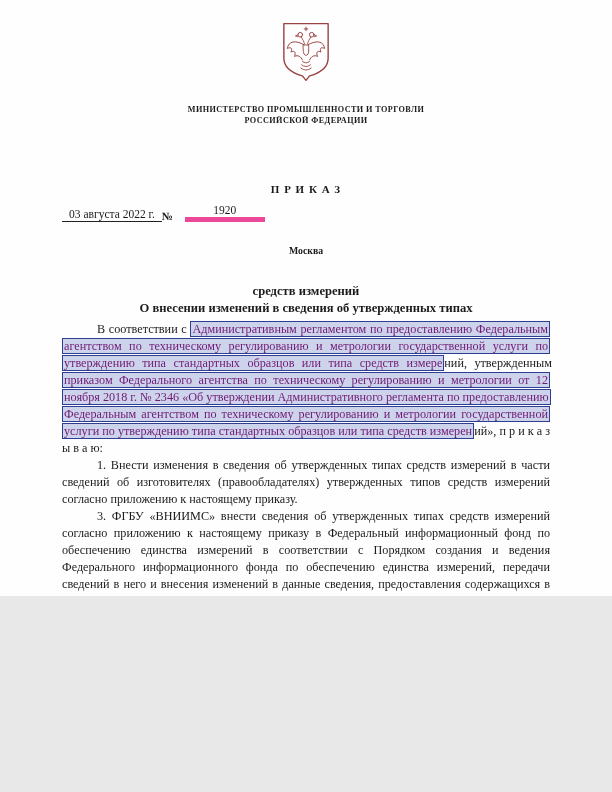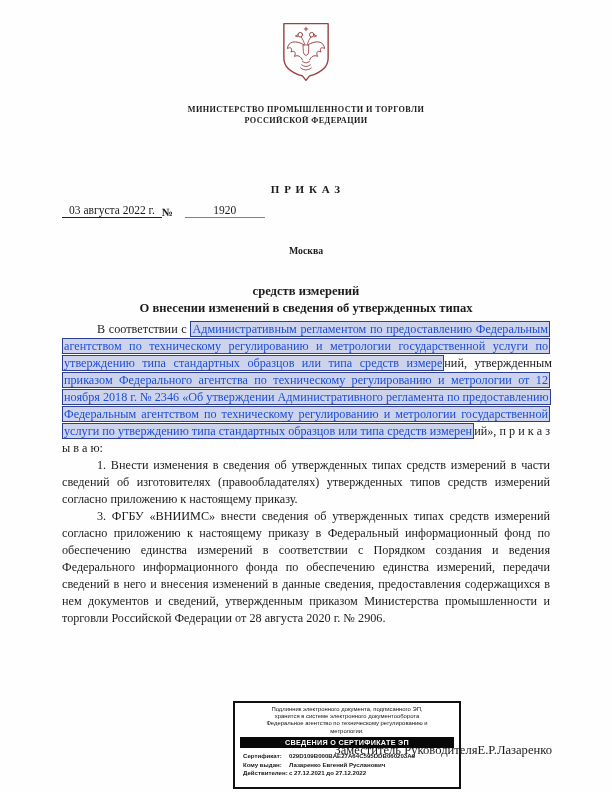--- a/index.html
+++ b/index.html
@@ -5,7 +5,7 @@
   html,body{margin:0;padding:0;background:#e8e8e8;}
   .page{
     position:relative;
-    width:612px;height:792px;
+    width:612px;height:596px;
     margin:0 auto;
     background:#fefefe;
     overflow:hidden;

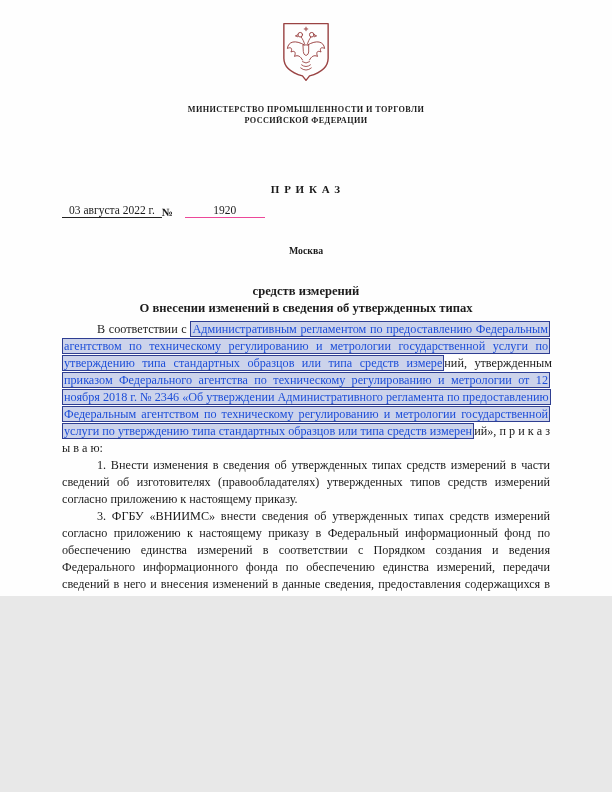--- a/index.html
+++ b/index.html
@@ -28,7 +28,7 @@
   .date-line{border-bottom:1px solid #222;padding:0 7px 1px 7px;}
   .num-wrap{display:flex;align-items:flex-end;}
   .num-sign{font-weight:bold;font-size:11px;margin-right:12px;}
-  .num-line{display:inline-block;width:80px;border-bottom:1px solid #ec4899;text-align:center;padding-bottom:1px;}
+  .num-line{display:inline-block;width:80px;border-bottom:5px solid #ec4899;text-align:center;padding-bottom:1px;}
 
   .moskva{top:245px;font-weight:bold;font-size:9.8px;}
 

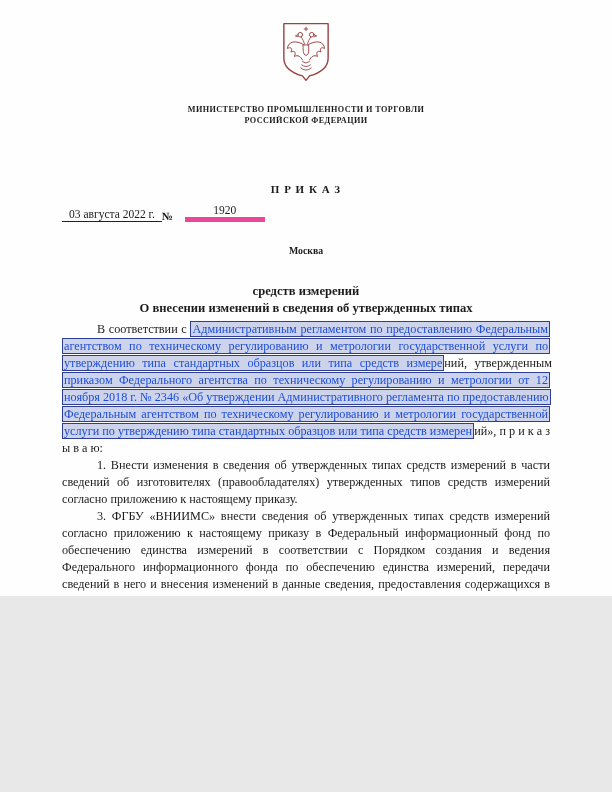--- a/index.html
+++ b/index.html
@@ -40,7 +40,7 @@
   .lnk{
     background:#ccd3eb;
     border:1px solid #2e3e92;
-    color:#1d4ed8;
+    color:#701a75;
     padding:0 1px;
     box-decoration-break:clone;
     -webkit-box-decoration-break:clone;

